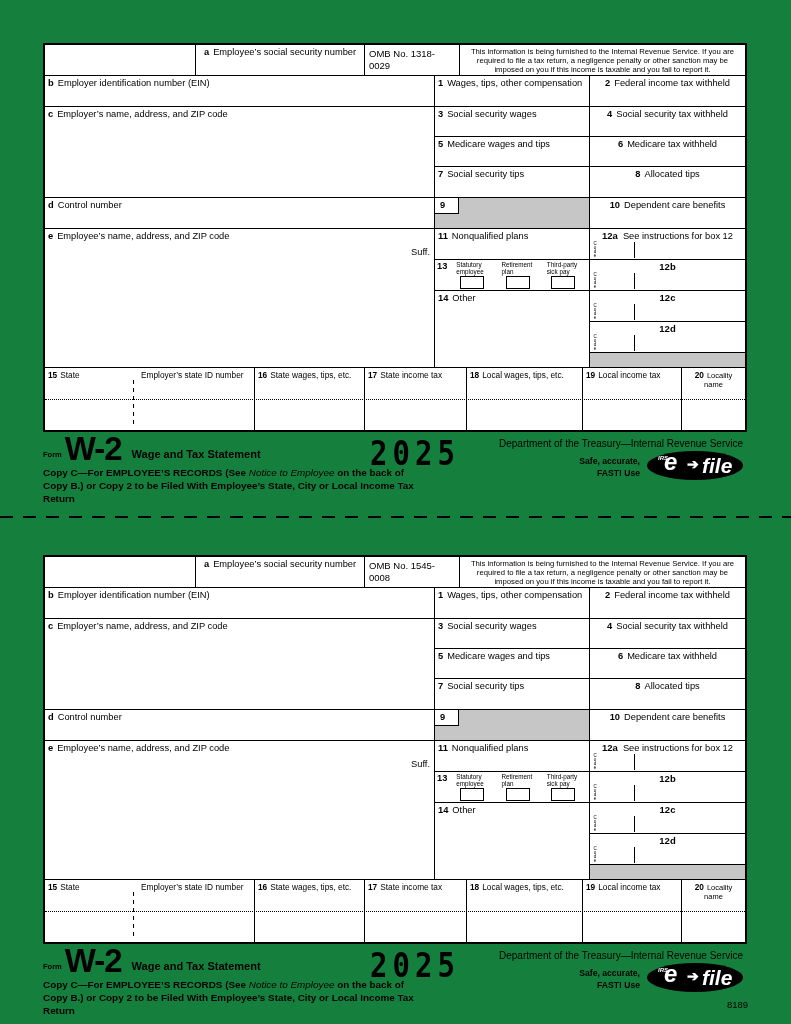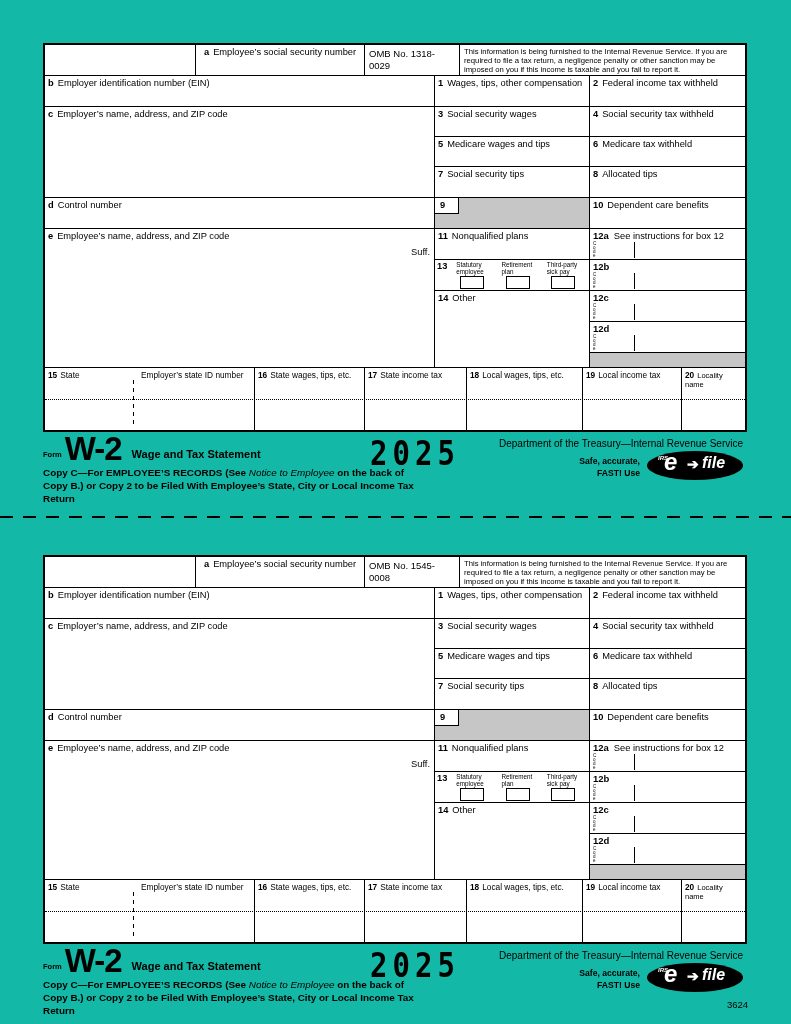--- a/index.html
+++ b/index.html
@@ -4,7 +4,7 @@
 <style>
   * { margin:0; padding:0; box-sizing:content-box; }
   body { background:#ffffff; font-family:"Liberation Sans", sans-serif; color:#000; }
-  .page { position:relative; width:791px; height:1024px; background:#14b8a6; overflow:hidden; }
+  .page { position:relative; width:791px; height:1024px; background:#15803d; overflow:hidden; }
 
   .form-slot { position:absolute; left:43px; width:710px; height:512px; }
   #slot-0 { top:43px; }

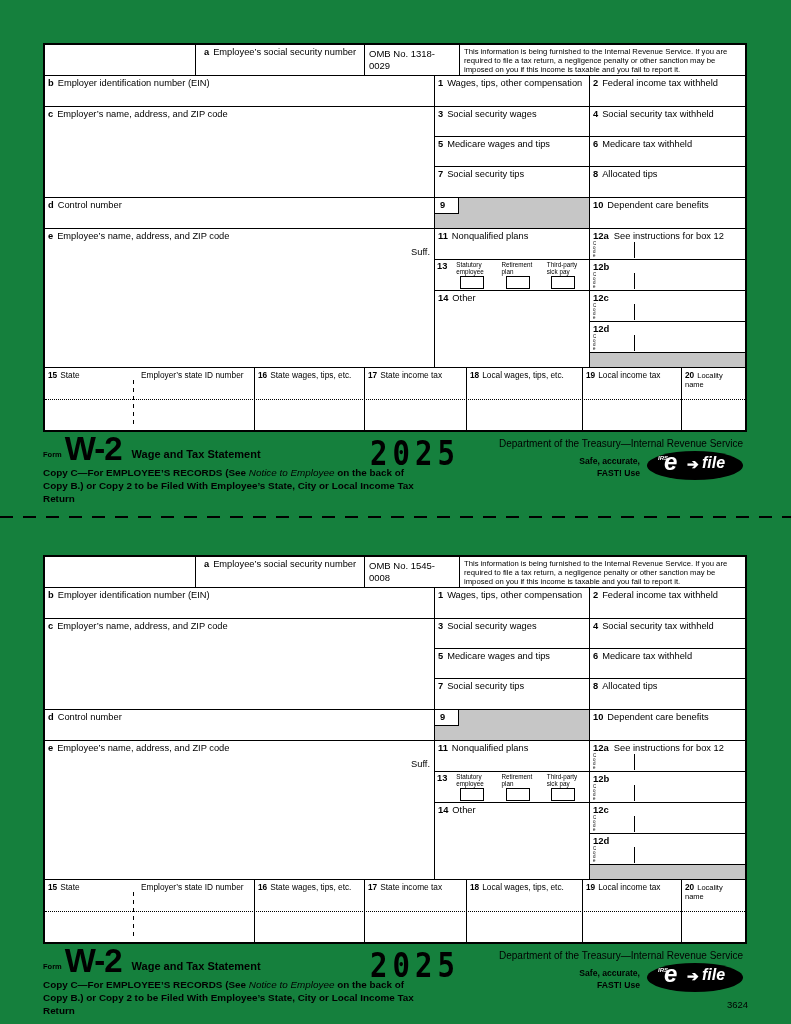--- a/index.html
+++ b/index.html
@@ -15,7 +15,7 @@
 
   .cell { position:absolute; box-sizing:border-box; border-right:1px solid #000; border-bottom:1px solid #000;
           padding:2px 3px; font-size:9.3px; line-height:1.25; background:#fff; }
-  .cell.er { border-right:none; }
+  .cell.er { border-right:none;text-align:center; }
   .cell.eb { border-bottom:none; }
   .cell.gray { background:#c6c6c6; }
   .bn { font-weight:bold; margin-right:4px; }

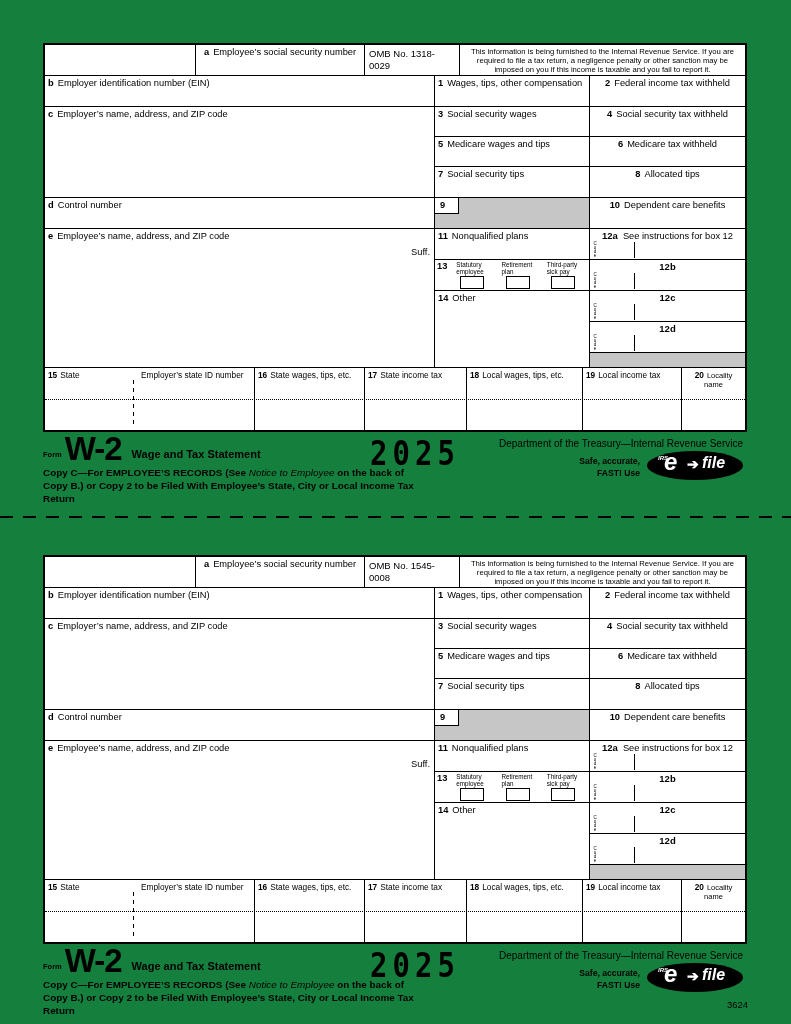--- a/index.html
+++ b/index.html
@@ -63,7 +63,7 @@
   .ef-irs { position:absolute; left:11px; top:4px; font-size:6px; font-weight:bold; font-style:italic; }
   .ef-e { position:absolute; left:17px; top:-3px; font-size:24px; font-weight:bold; font-style:italic; }
   .ef-arrow { position:absolute; left:40px; top:5px; font-size:14px; font-weight:bold; }
-  .ef-file { position:absolute; left:55px; top:3px; font-size:16px; font-weight:bold; font-style:italic; }
+  .ef-file { position:absolute; left:55px; top:3px; font-size:21px; font-weight:bold; font-style:italic; }
 
   .separator { position:absolute; left:0; top:516px; width:791px; height:2px;
                background:repeating-linear-gradient(90deg,#000 0 13px,transparent 13px 23px); }

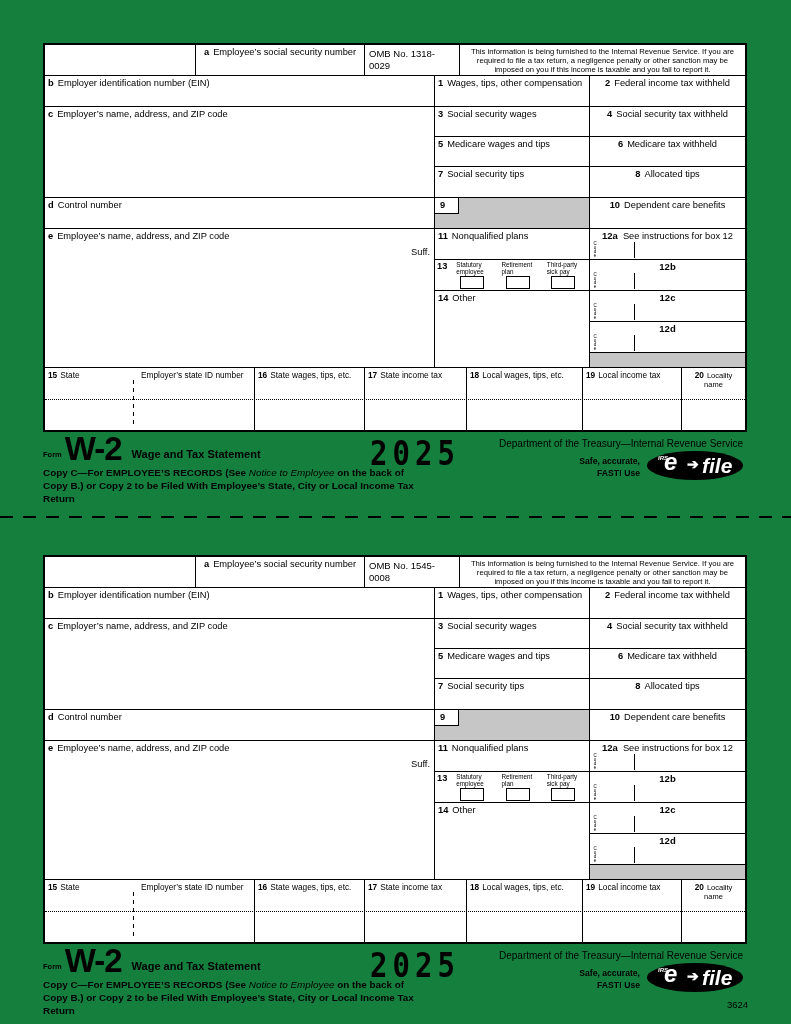--- a/index.html
+++ b/index.html
@@ -376,7 +376,7 @@
     </div>
   </div>
 </div>
-  <div class="page-code">3624</div>
+  <div class="page-code">8189</div>
 </div>
 
 </body></html>

